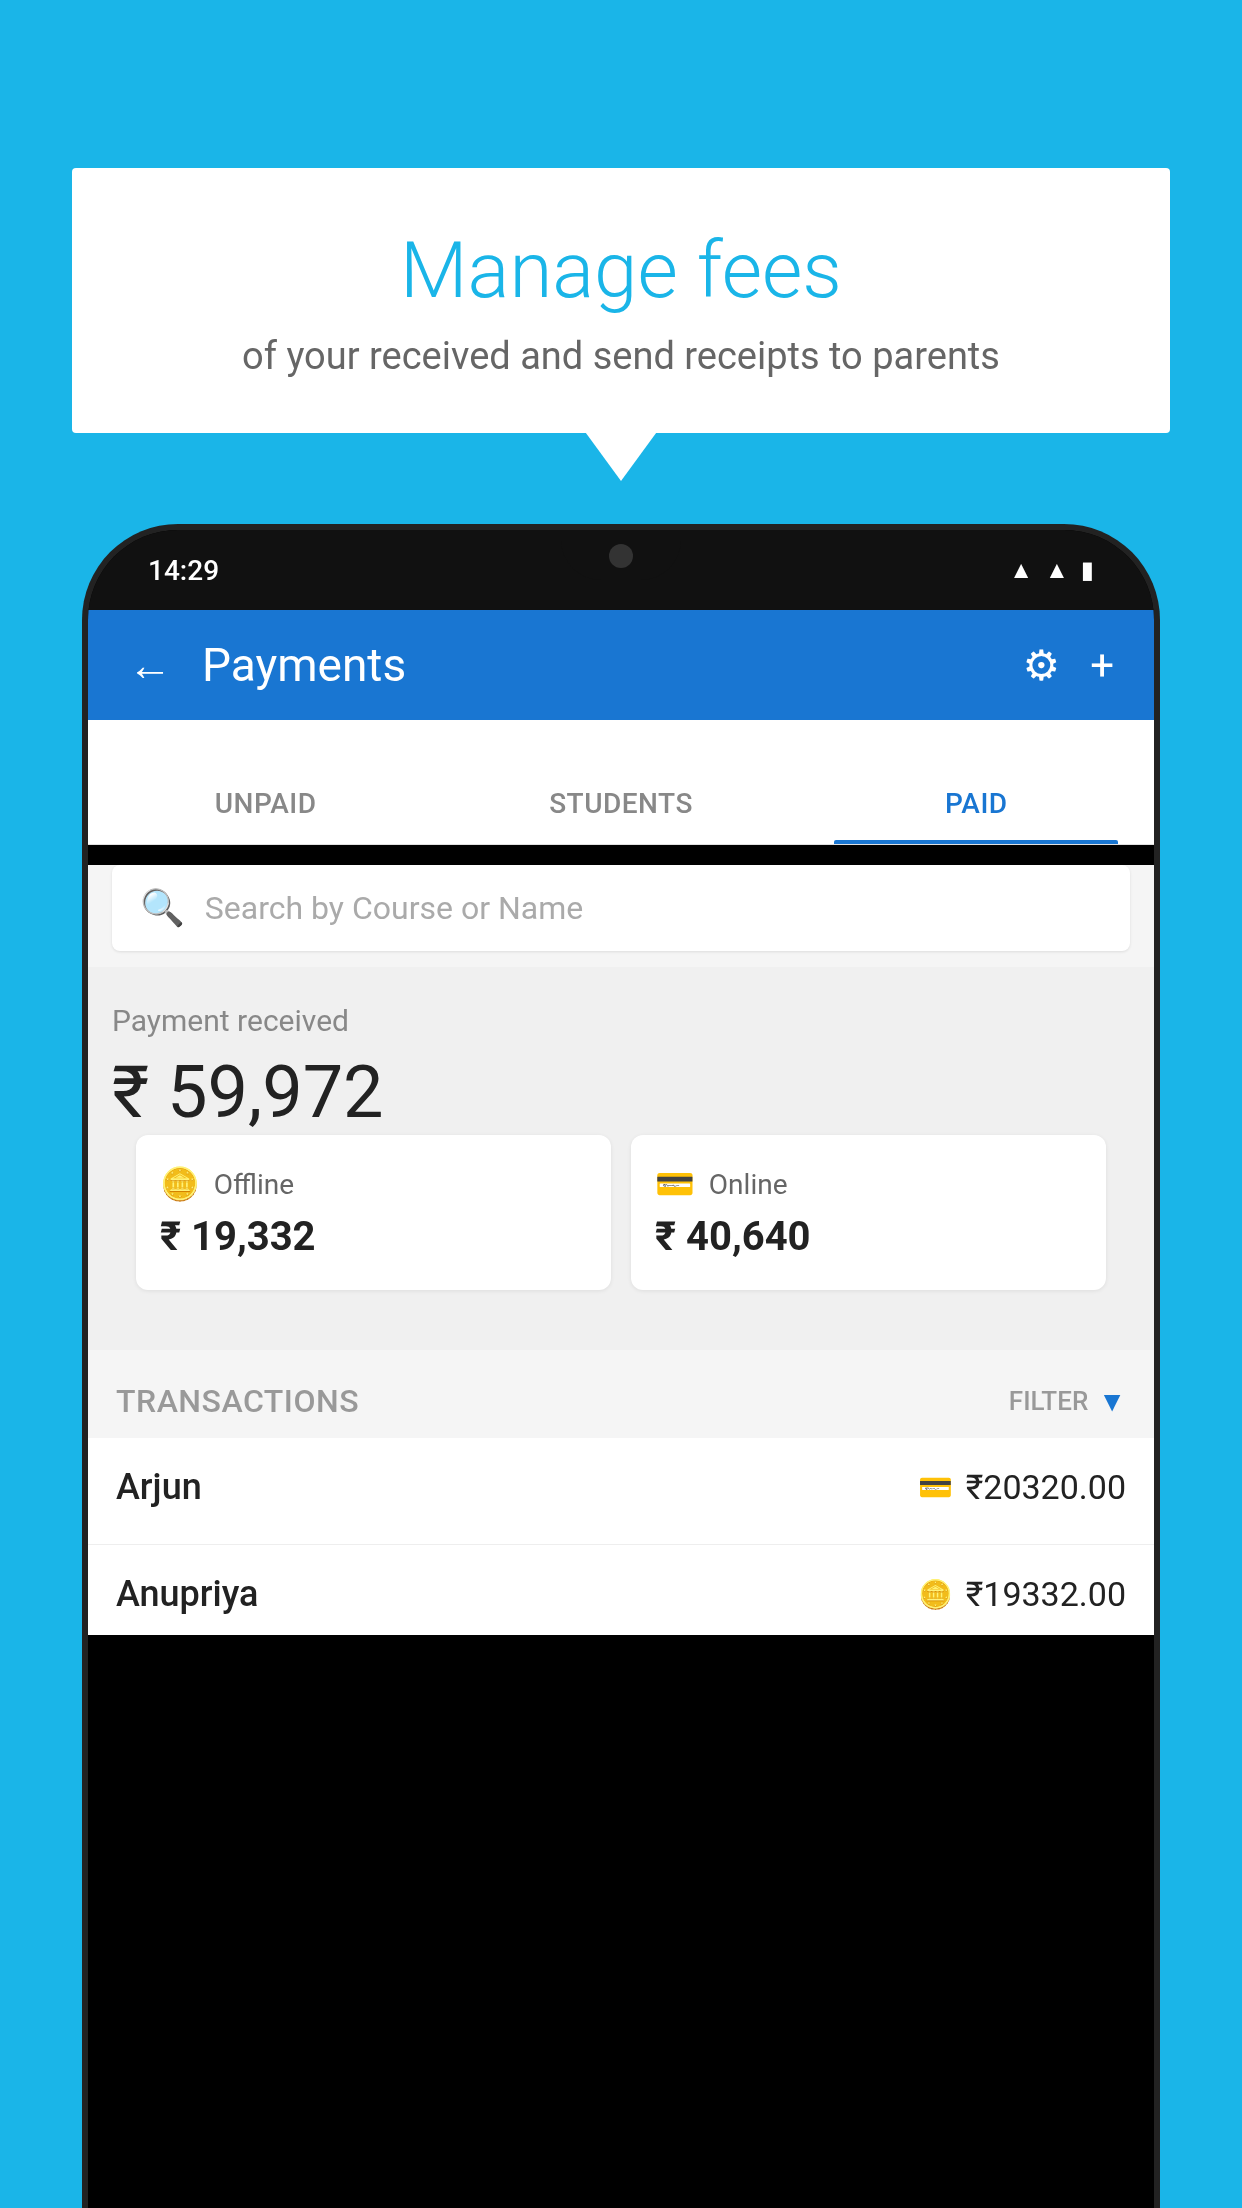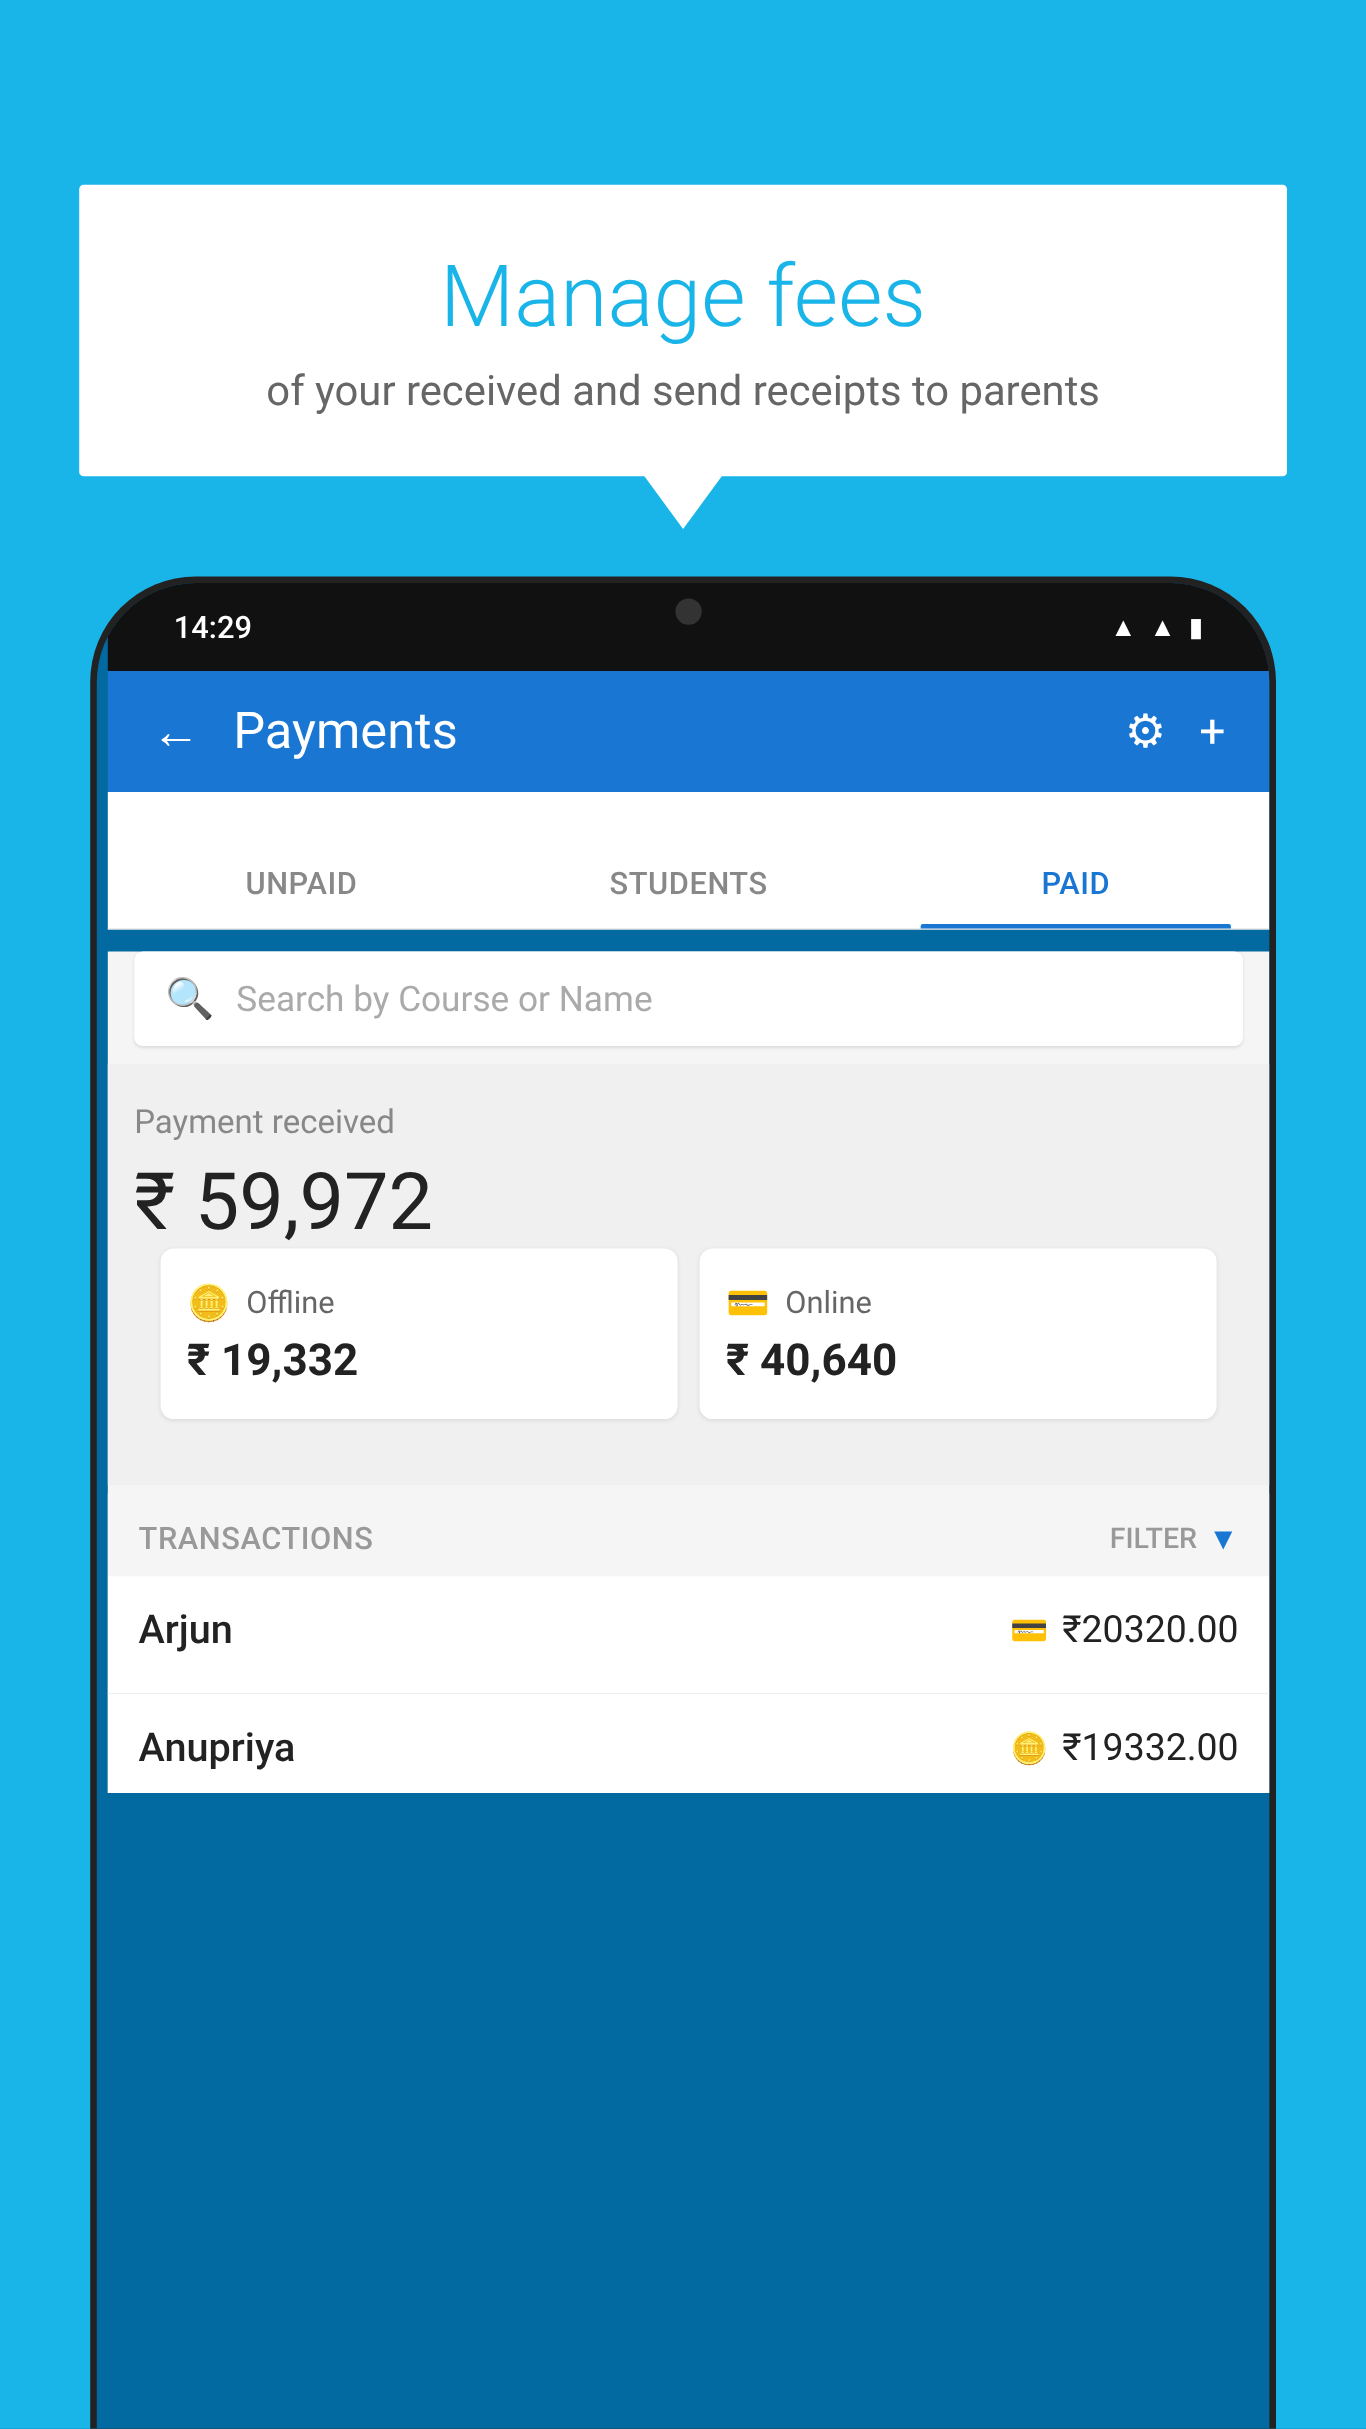--- a/index.html
+++ b/index.html
@@ -56,11 +56,10 @@
       left: 88px;
       right: 88px;
       bottom: 0;
-      background: #0369a1;
+      background: #000000;
       border-radius: 90px 90px 0 0;
       overflow: hidden;
       box-shadow: 0 0 0 6px #222;
-      padding-left: 10px;
     }
 
     

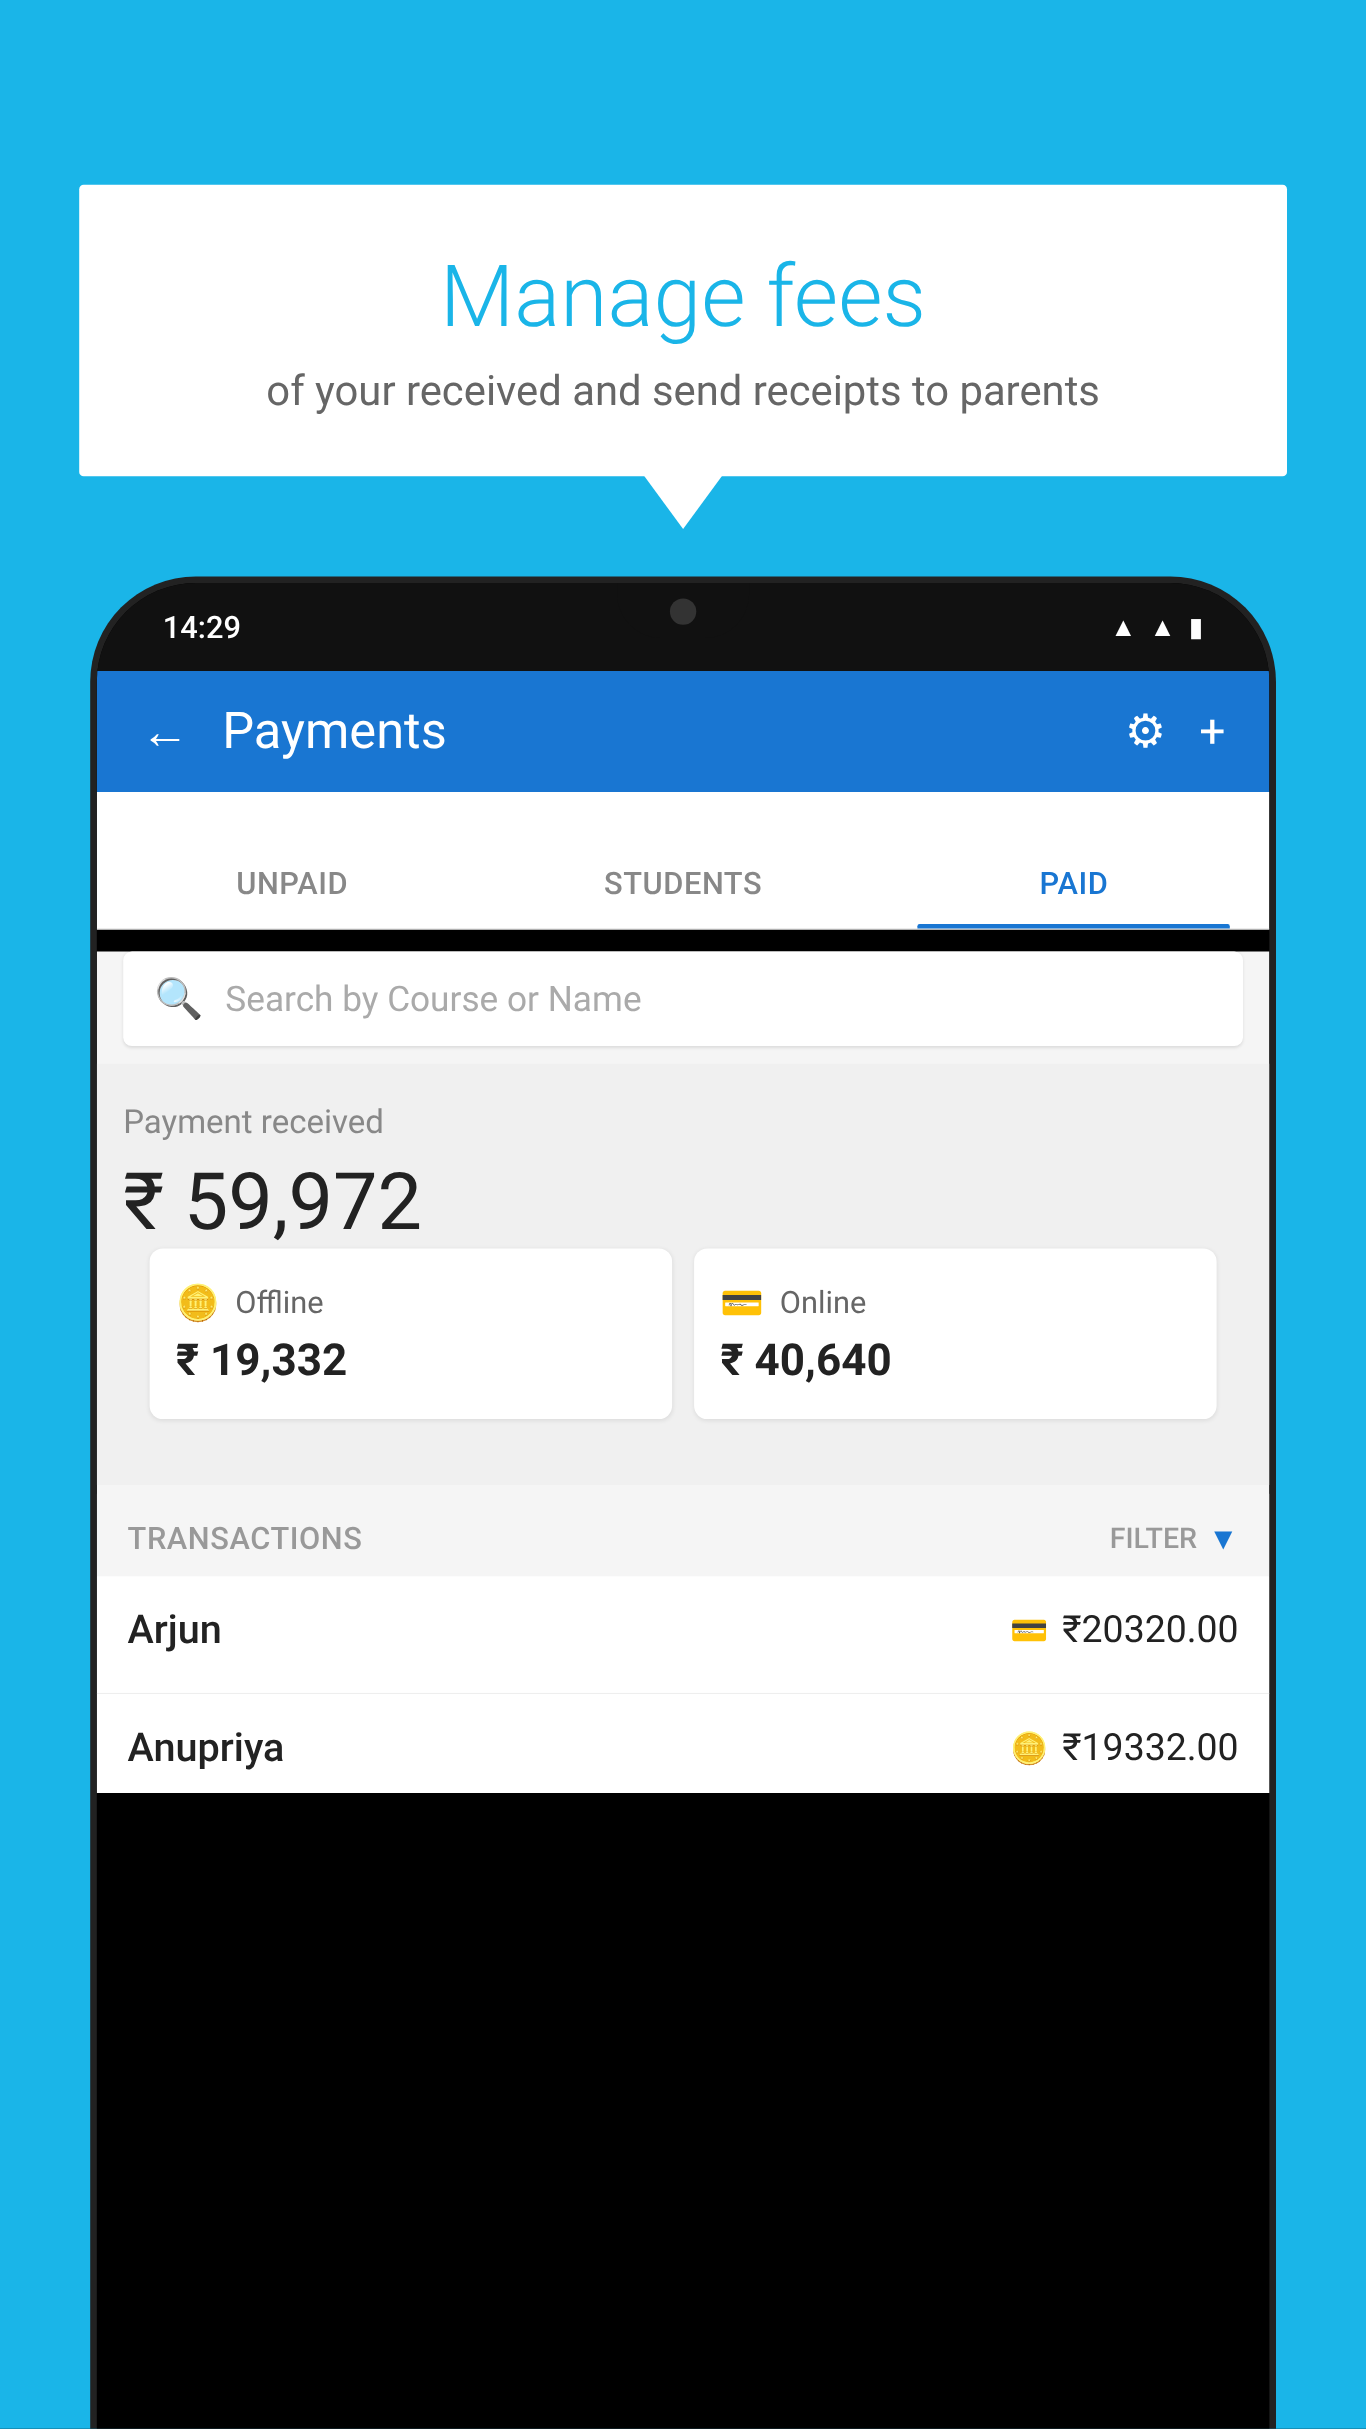--- a/index.html
+++ b/index.html
@@ -257,7 +257,7 @@
     }
     .transactions-label {
       color: #999;
-      font-size: 28px;
+      font-size: 32px;
       font-weight: 500;
       letter-spacing: 0.5px;
     }

